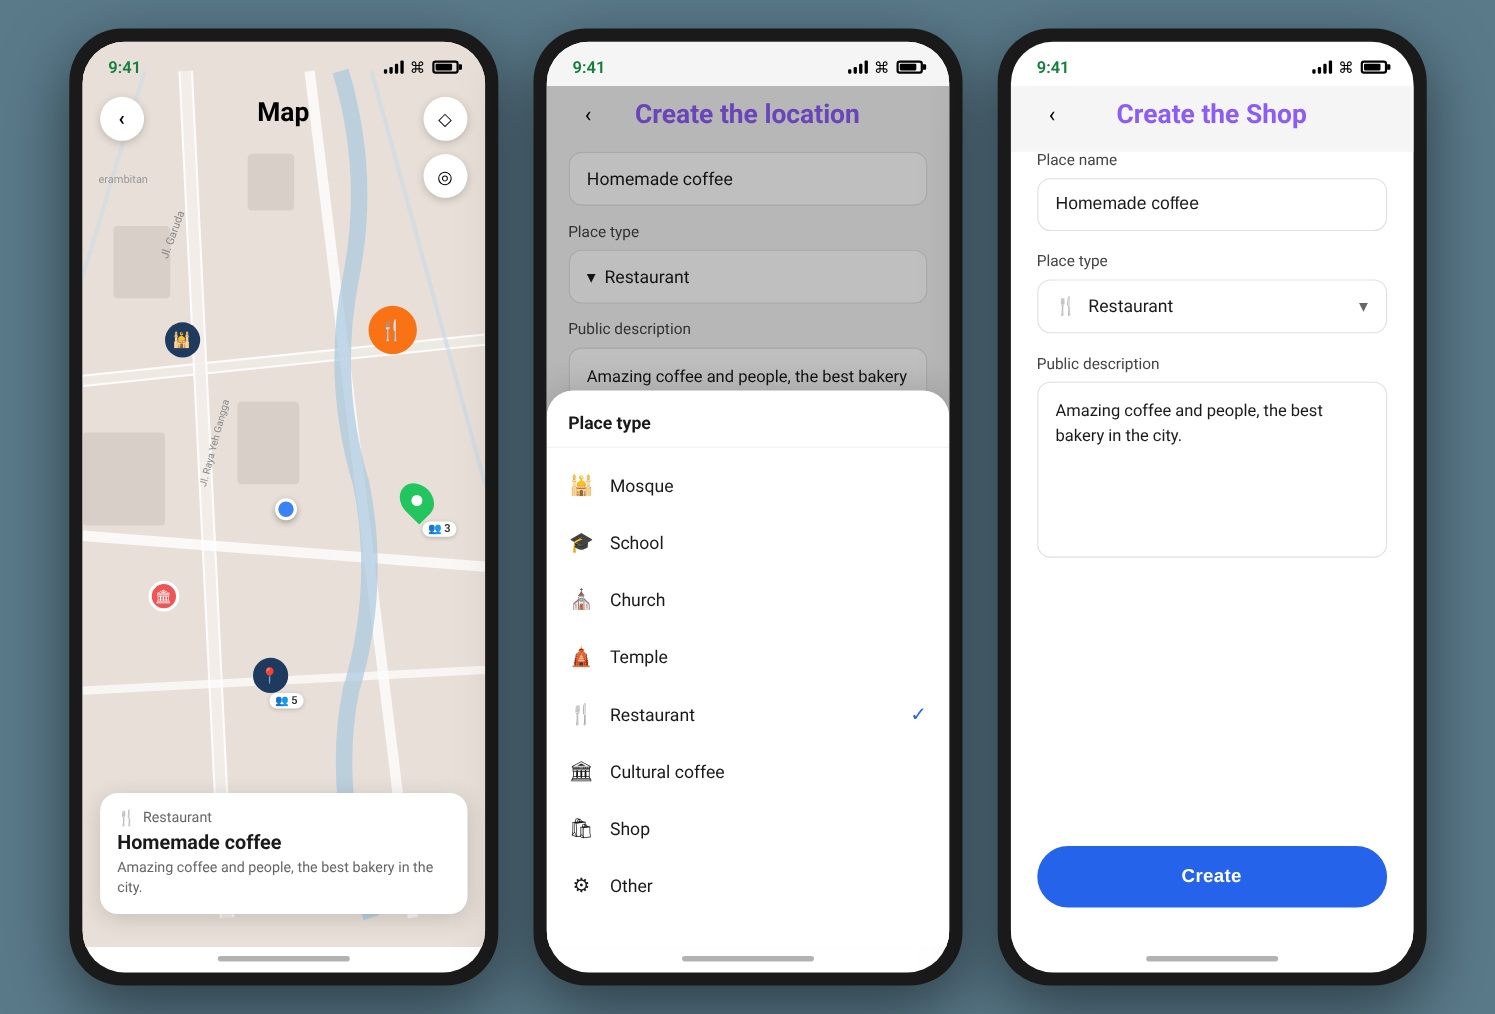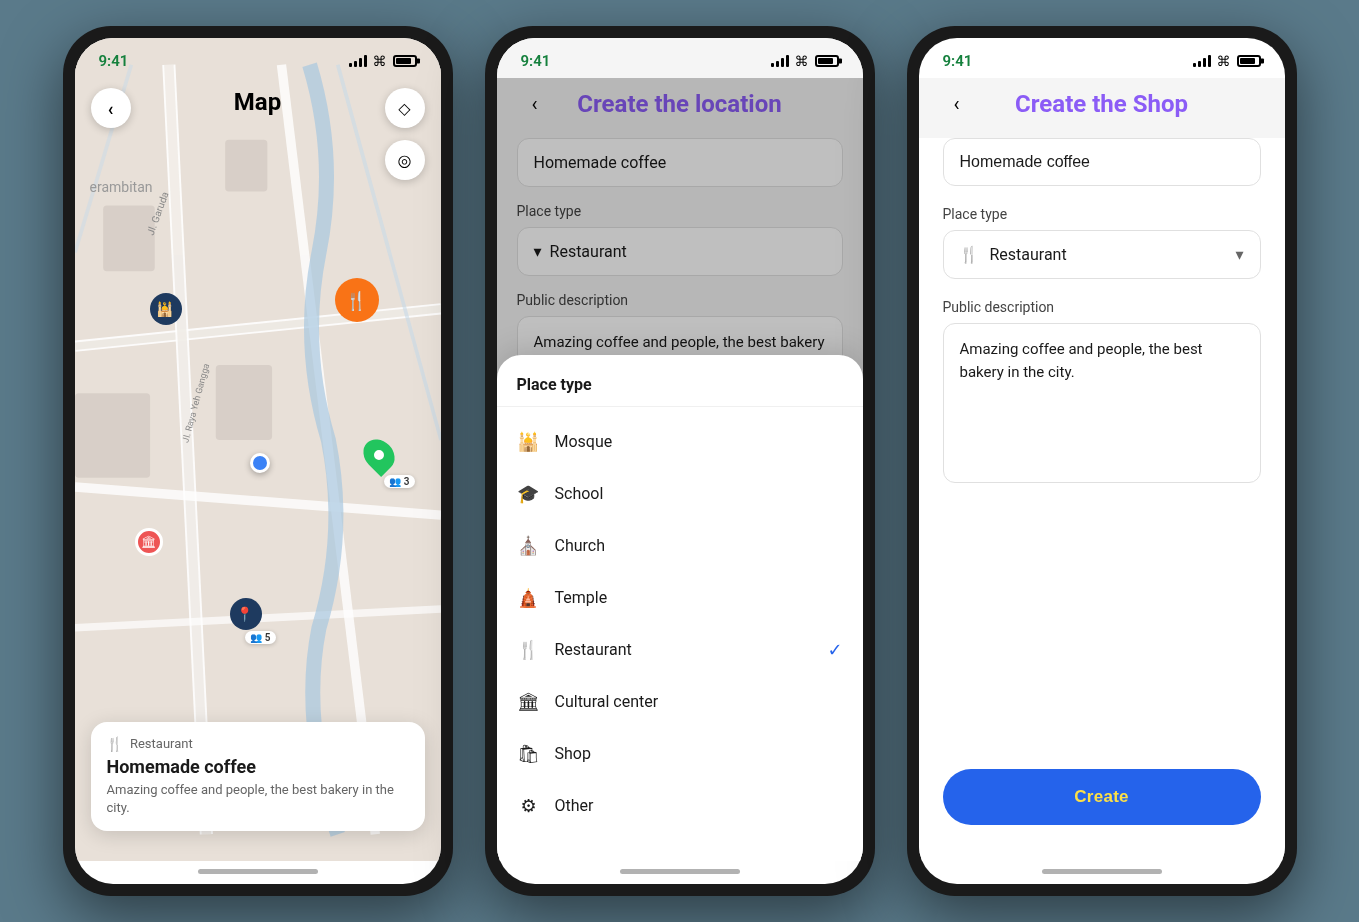--- a/index.html
+++ b/index.html
@@ -710,6 +710,7 @@
       </div>
 
       <div class="place-form-area">
+        <label class="form-label">Place name</label>
         <input class="place-input" value="Homemade coffee" style="">
 
         <label class="form-label">Place type</label>

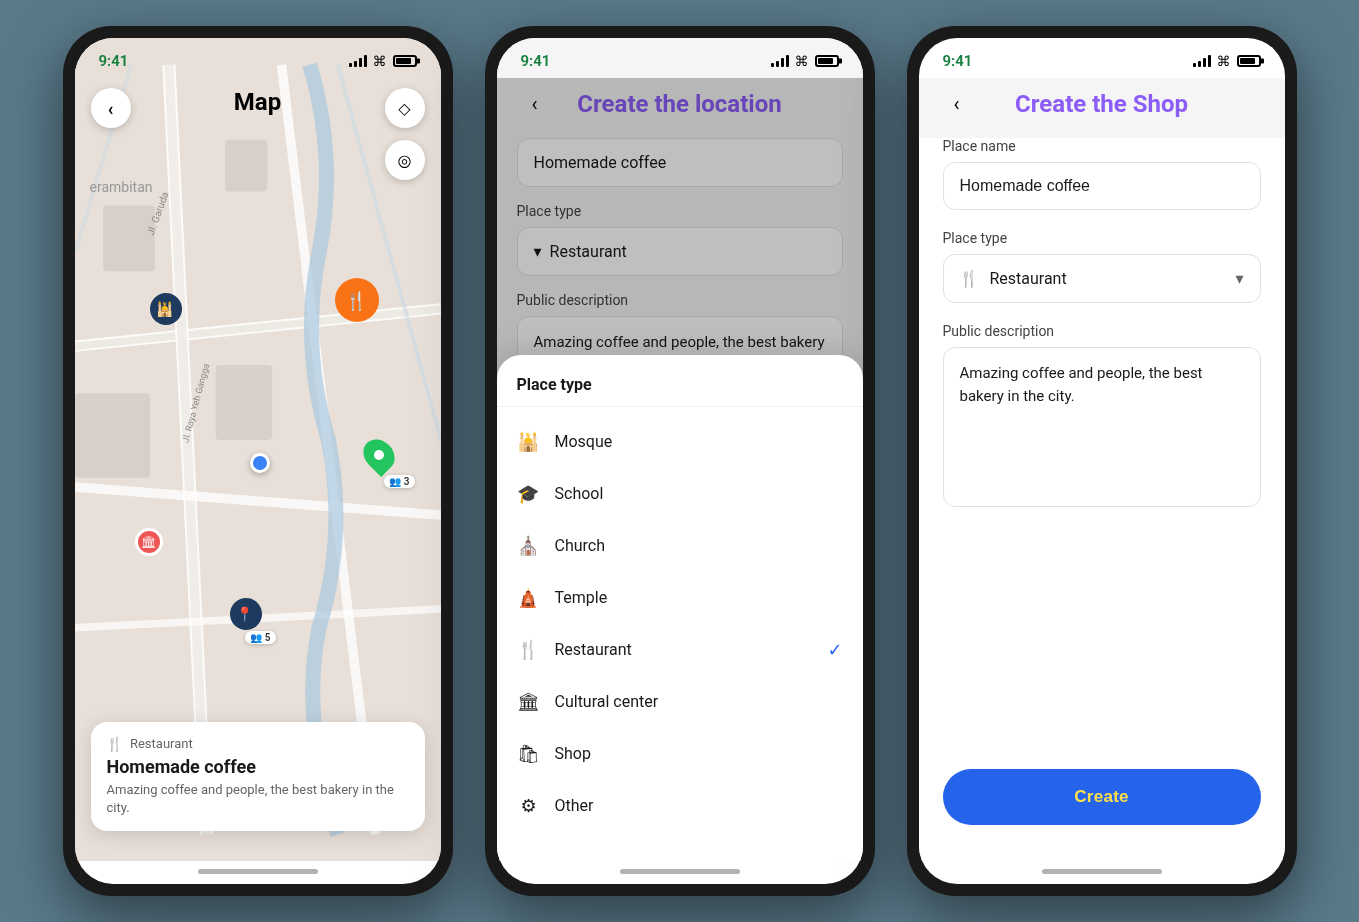--- a/index.html
+++ b/index.html
@@ -535,7 +535,7 @@
 
       <div style="position:absolute;top:170px;left:60px;transform:rotate(-70deg);font-size:10px;color:#888;z-index:12;white-space:nowrap;">Jl. Garuda</div>
       <div style="position:absolute;top:360px;left:80px;transform:rotate(-75deg);font-size:9px;color:#888;z-index:12;white-space:nowrap;">Jl. Raya Yeh Gangga</div>
-      <div style="position:absolute;top:141px;left:15px;font-size:14px;color:#999;z-index:12;">erambitan</div>
+      <div style="position:absolute;top:120px;left:15px;font-size:10px;color:#999;z-index:12;">erambitan</div>
 
       <div class="map-back-btn">
         <span style="font-size:18px;font-weight:700;">‹</span>

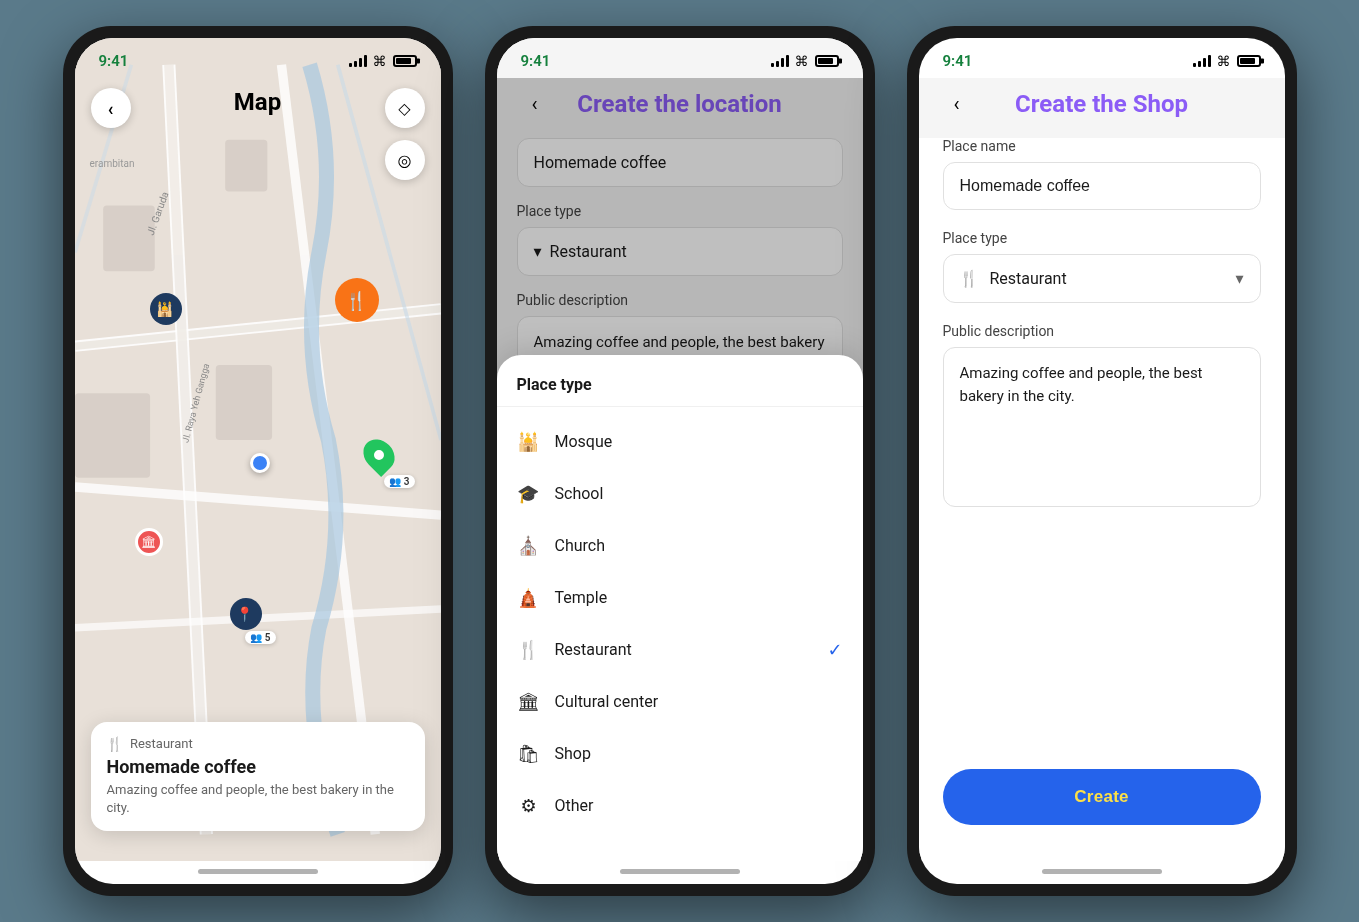--- a/index.html
+++ b/index.html
@@ -663,7 +663,7 @@
             </div>
             <div class="dropdown-item">
               <span class="dropdown-icon">🏛</span>
-              <span>Cultural center</span>
+              <span>Cultural coffee</span>
             </div>
             <div class="dropdown-item">
               <span class="dropdown-icon">🛍</span>

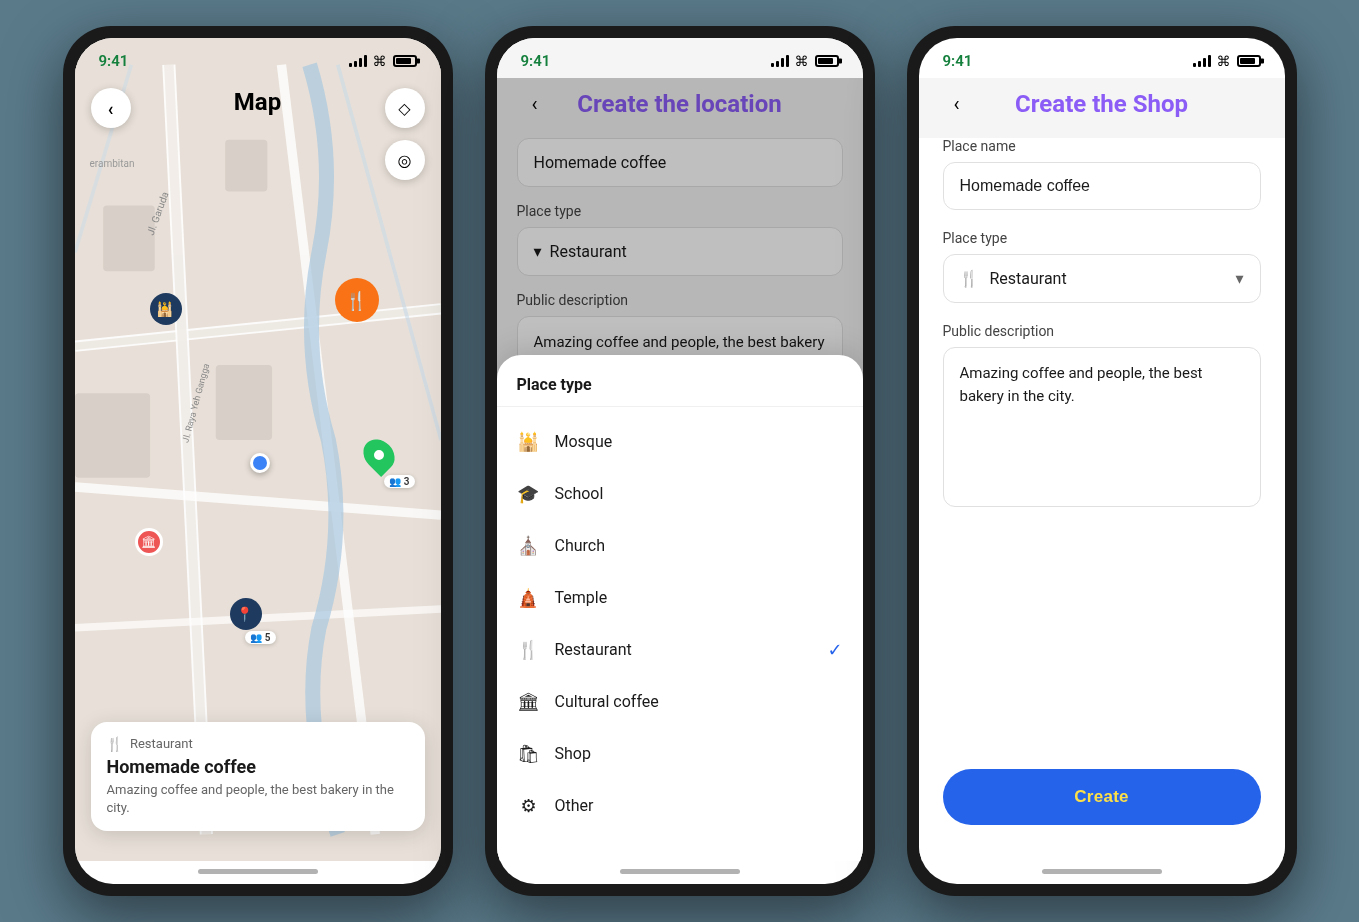--- a/index.html
+++ b/index.html
@@ -456,7 +456,7 @@
     .create-btn {
       width: 100%;
       background: #2563eb;
-      color: #fde047;
+      color: #ffffff;
       border: none;
       border-radius: 50px;
       padding: 18px;

